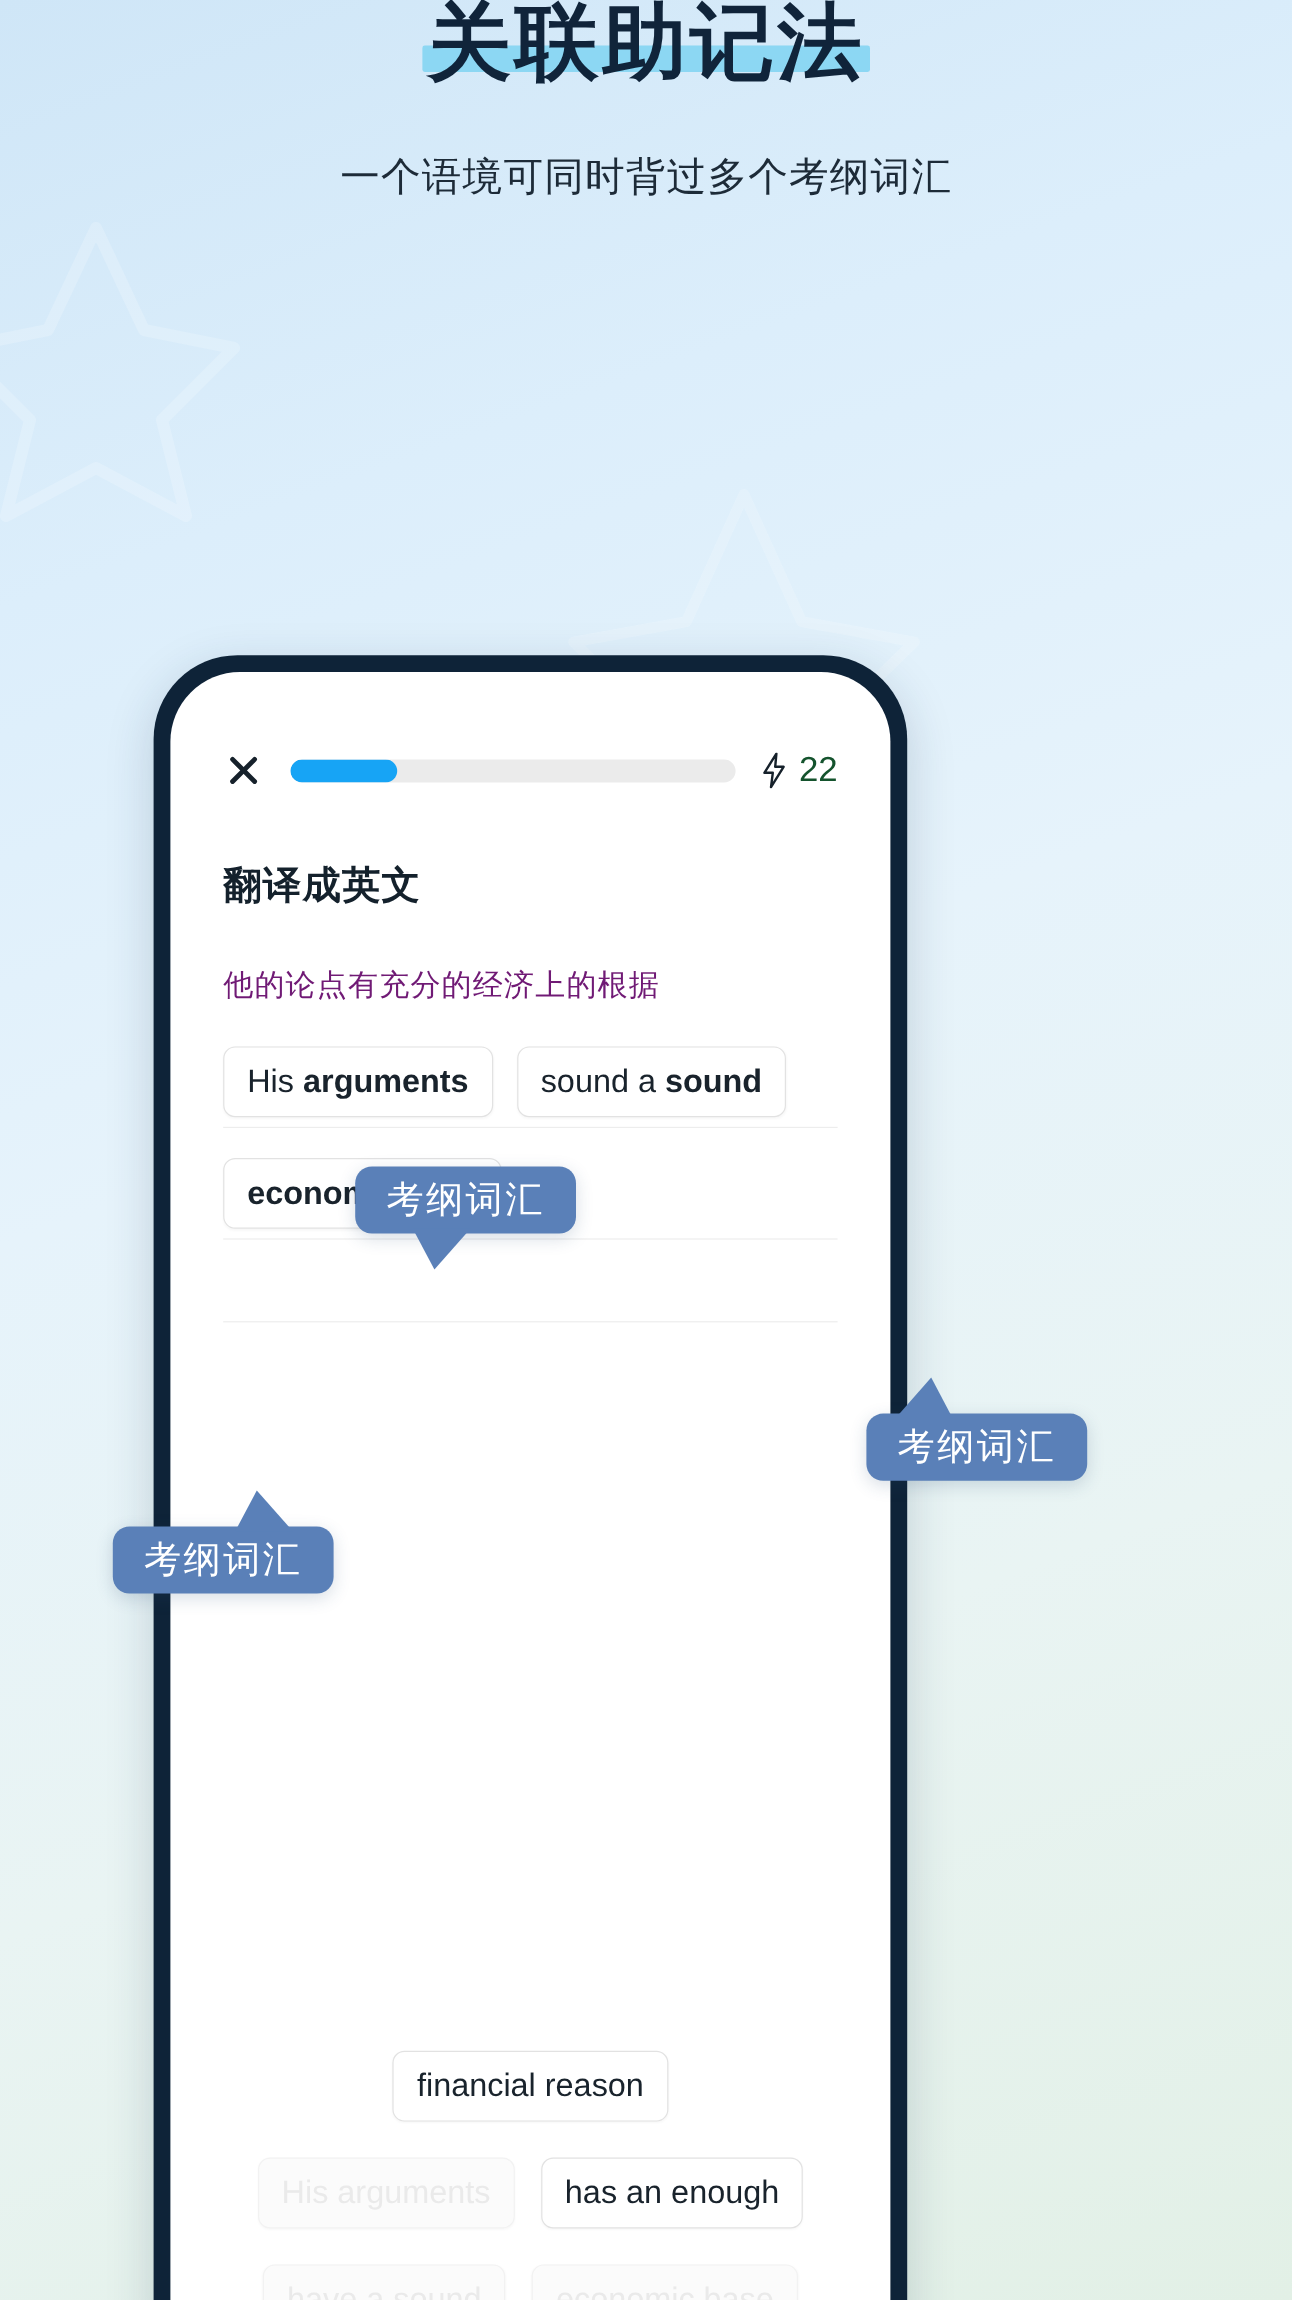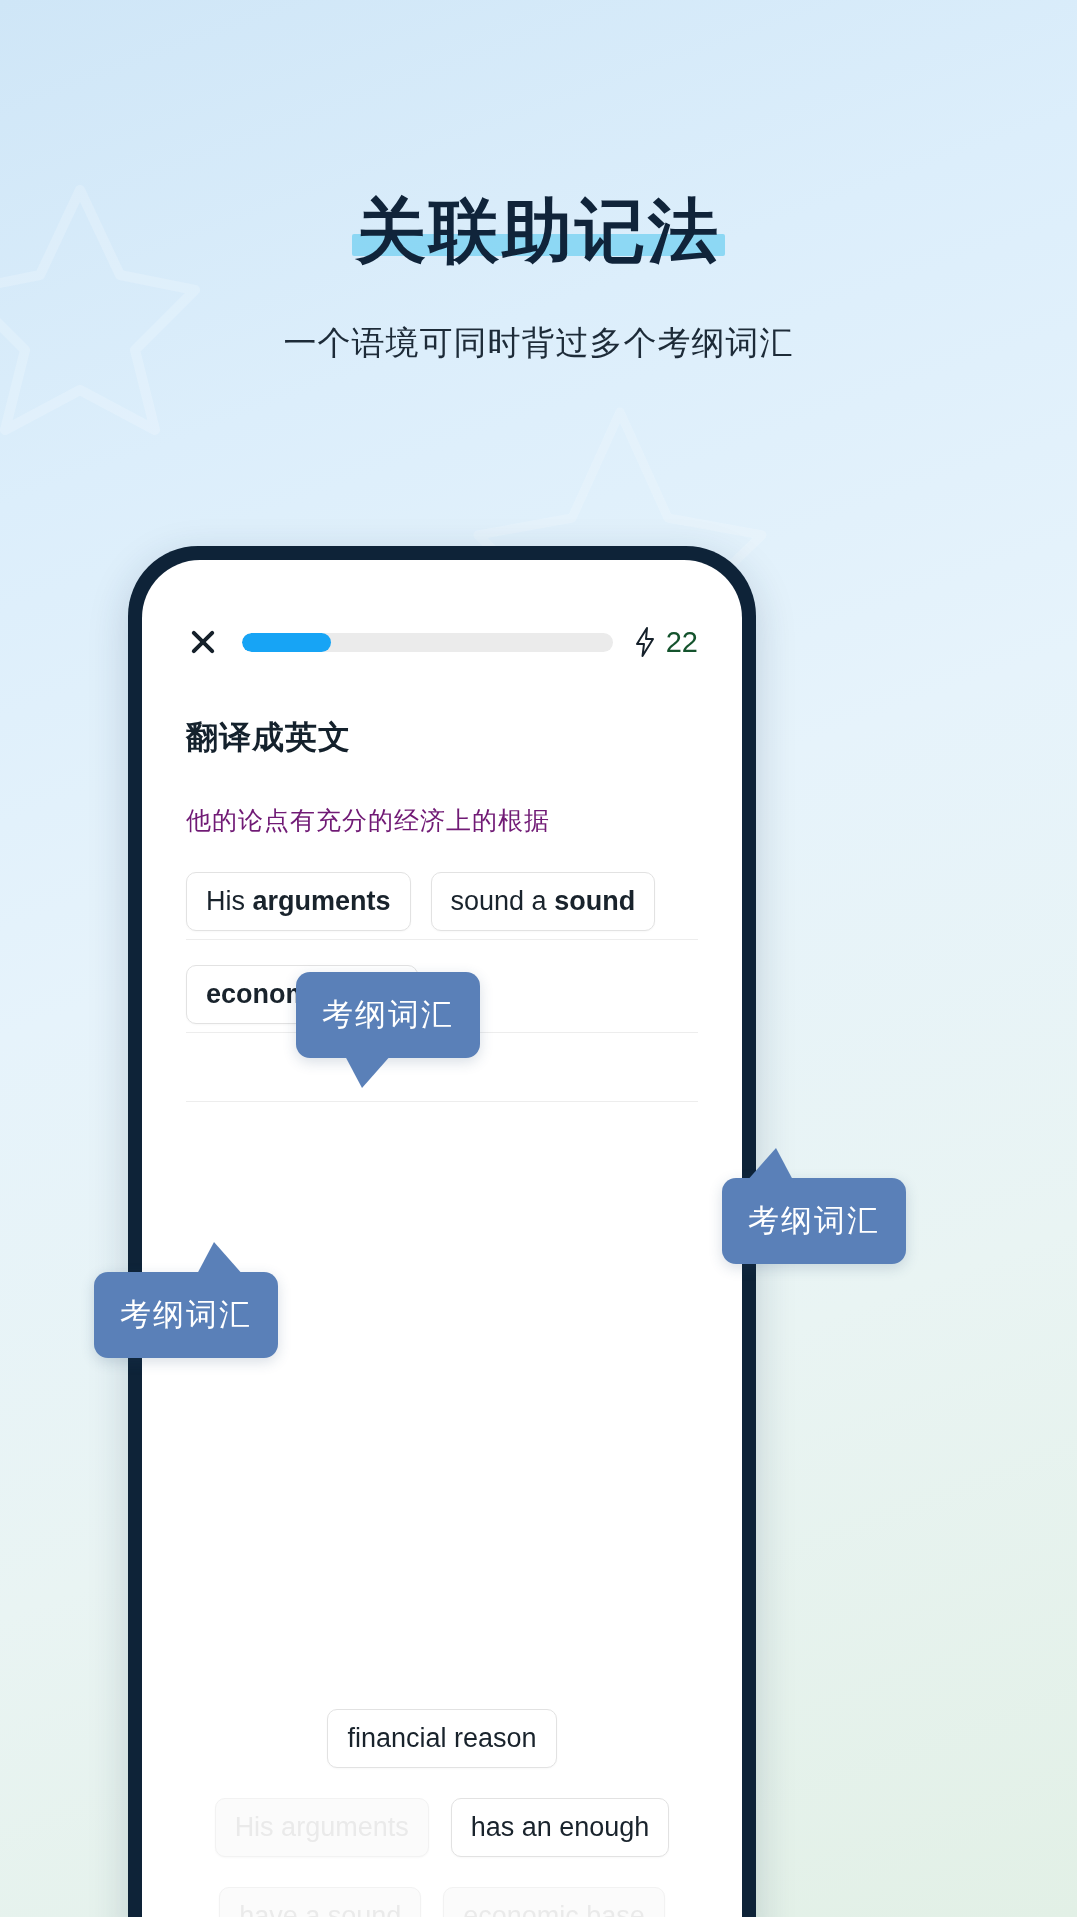--- a/index.html
+++ b/index.html
@@ -31,7 +31,6 @@
   .hero-title-wrap {
     position: relative;
     display: inline-block;
-    margin-top: 196px;
   }
   .hero-title-underline {
     position: absolute;

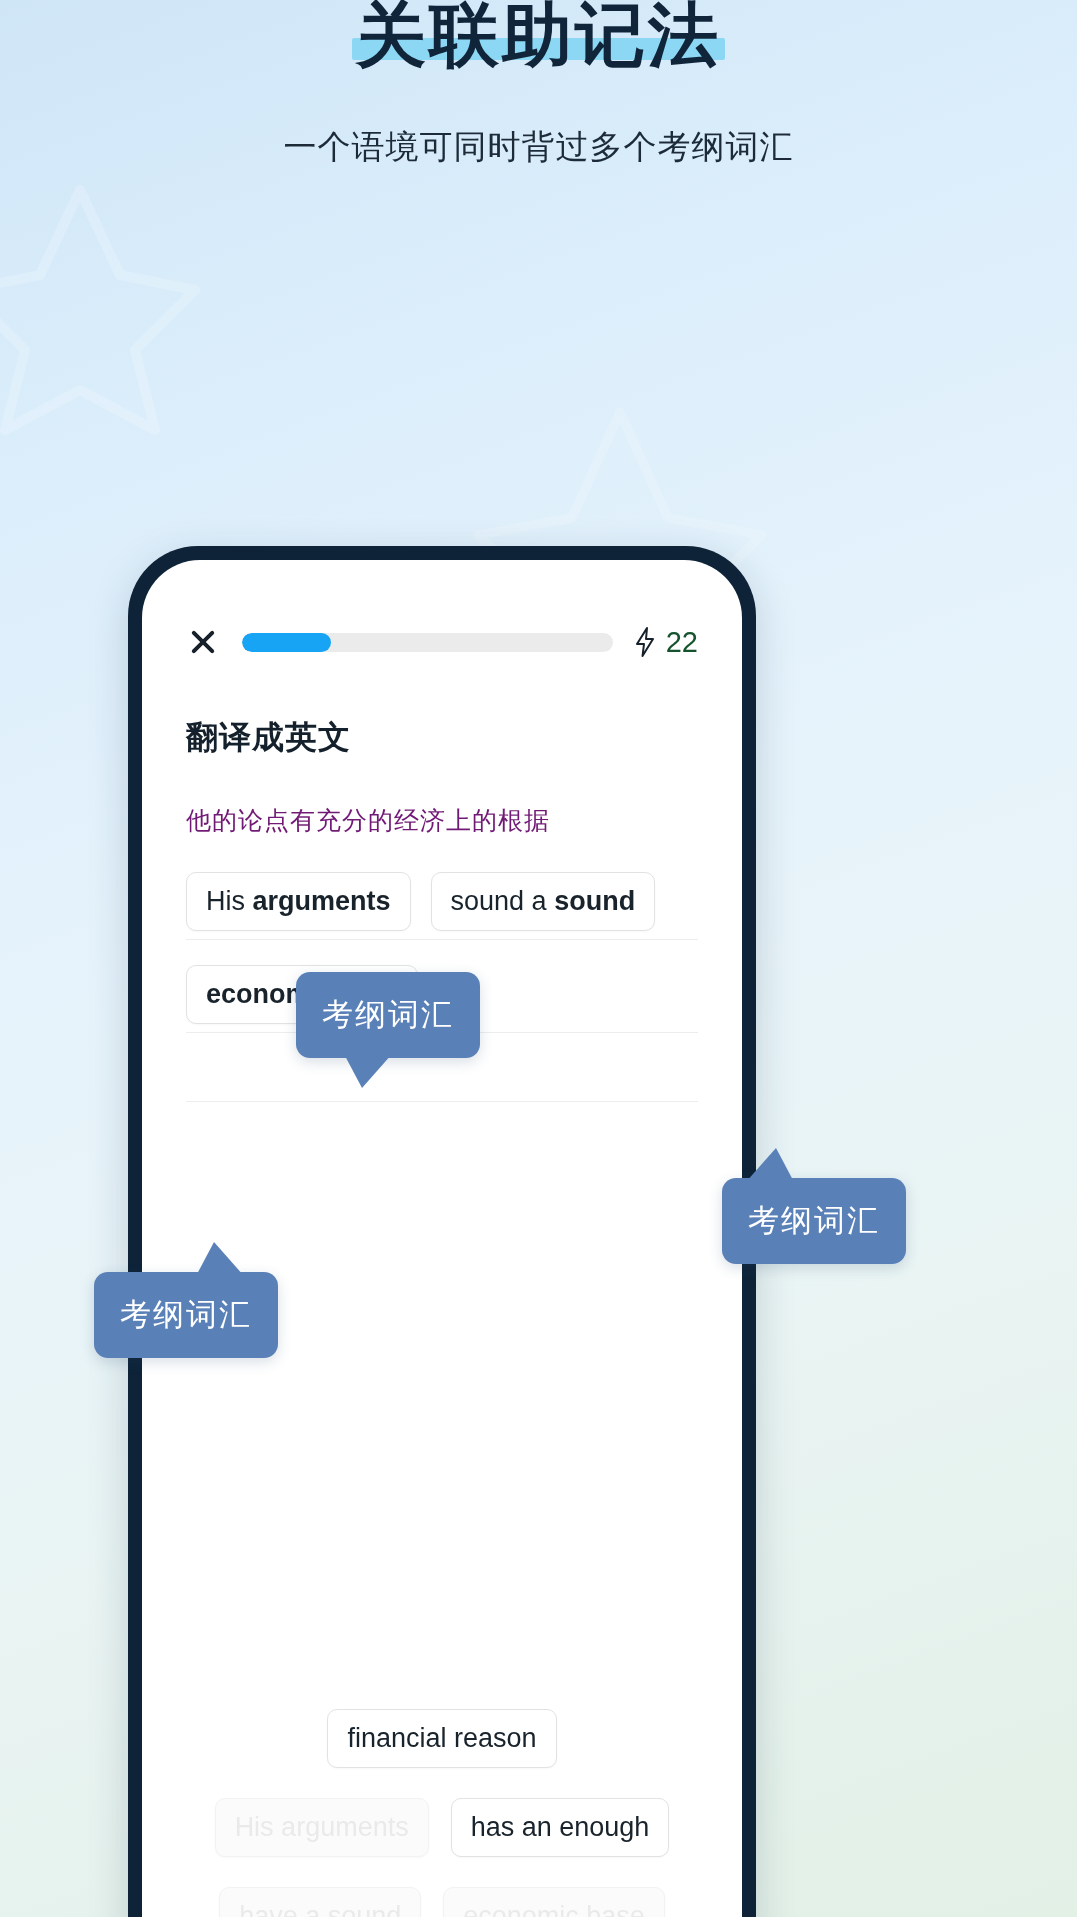--- a/index.html
+++ b/index.html
@@ -208,7 +208,7 @@
     font-size: 31px;
     letter-spacing: 2px;
     border-radius: 14px;
-    padding: 22px 26px;
+    padding: 7px 26px;
     white-space: nowrap;
     box-shadow: 0 4px 14px rgba(40,70,110,0.18);
   }

